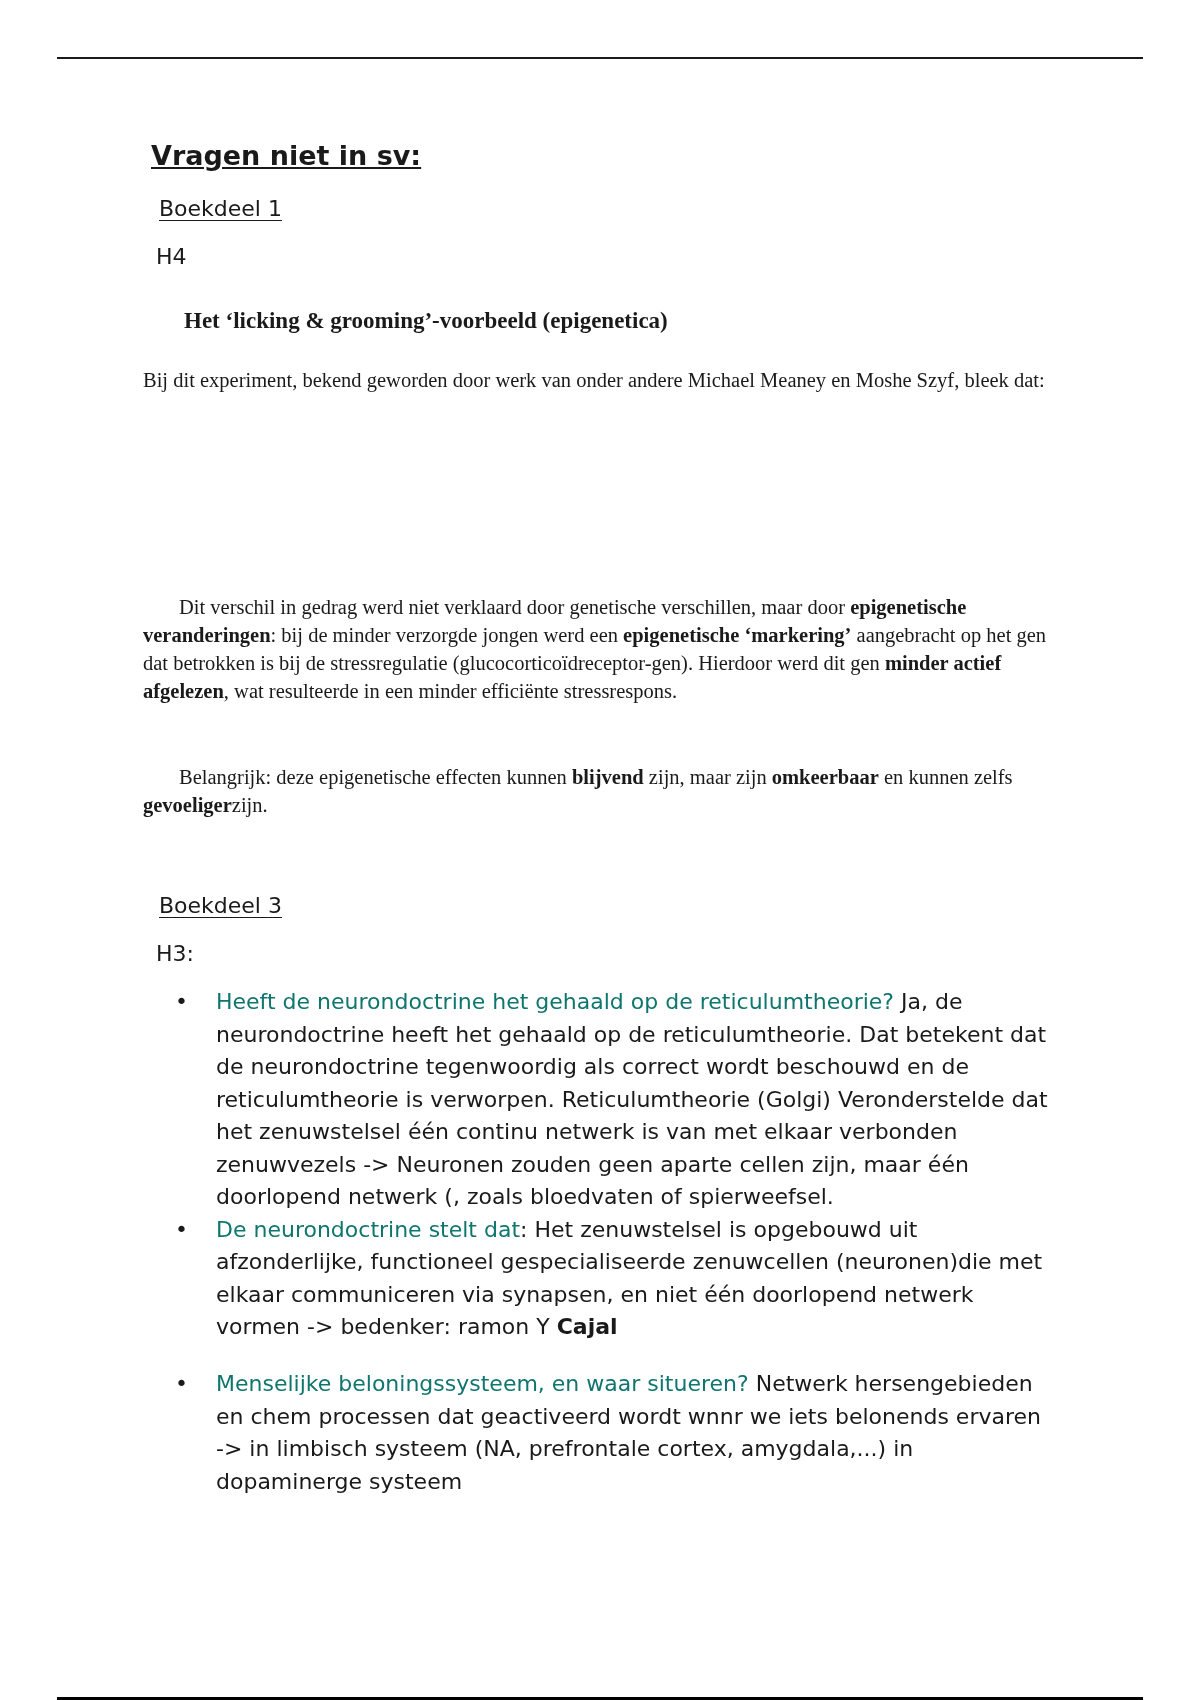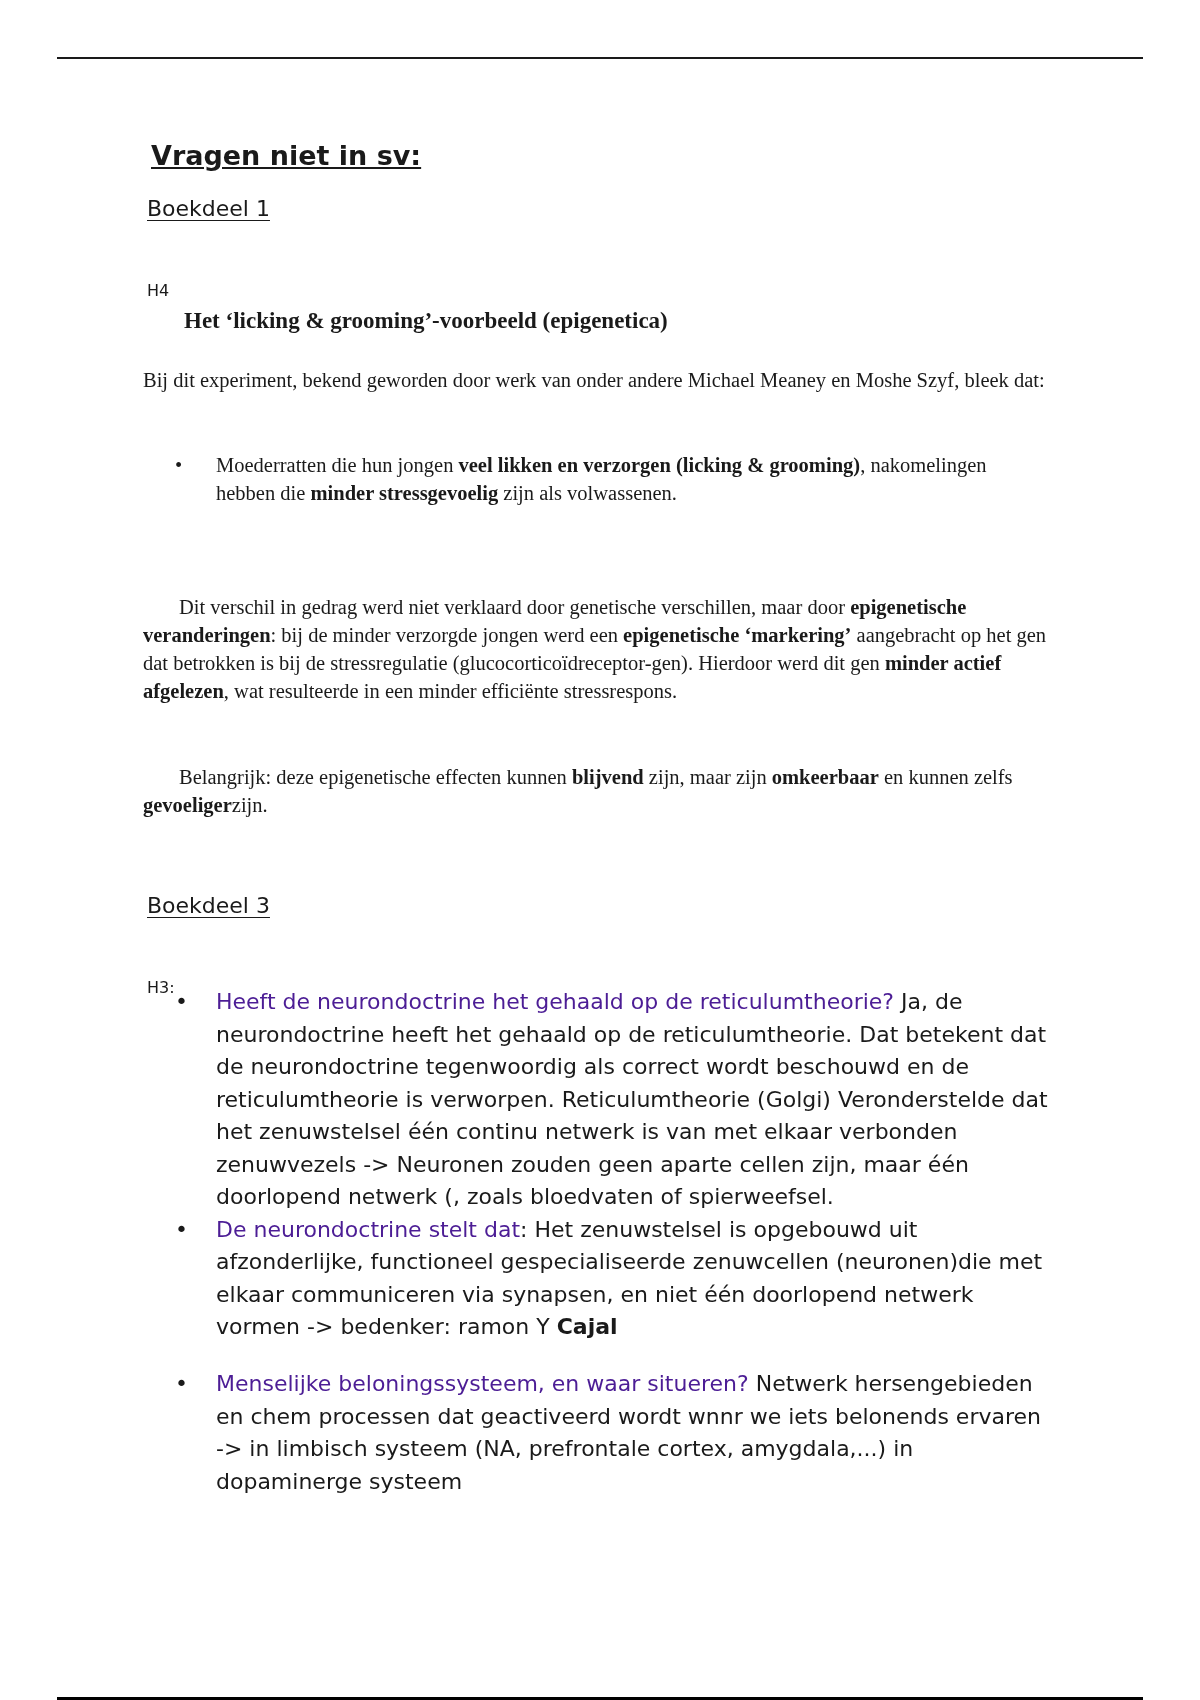--- a/index.html
+++ b/index.html
@@ -11,7 +11,7 @@
   .sans { font-family: "DejaVu Sans", sans-serif; }
   .serif { font-family: "Liberation Serif", serif; }
   .title { position: absolute; top: 140px; left: 8px; width: 914px; font-size: 27px; font-weight: bold; text-decoration: underline; }
-  .sec-head { position: absolute; left: 4px; font-size: 22px; text-decoration: underline; text-decoration-thickness: 1px; text-underline-offset: 4px; }
+  .sec-head { position: absolute; left: 16px; font-size: 22px; text-decoration: underline; text-decoration-thickness: 1px; text-underline-offset: 4px; }
   .chapter { position: absolute; left: 4px; font-size: 16px; margin-top: 37px; }
   .subhead { position: absolute; left: 41px; top: 308px; font-size: 23px; font-weight: bold; }
   .para { position: absolute; left: 0; width: 920px; font-size: 20.5px; line-height: 28px; }

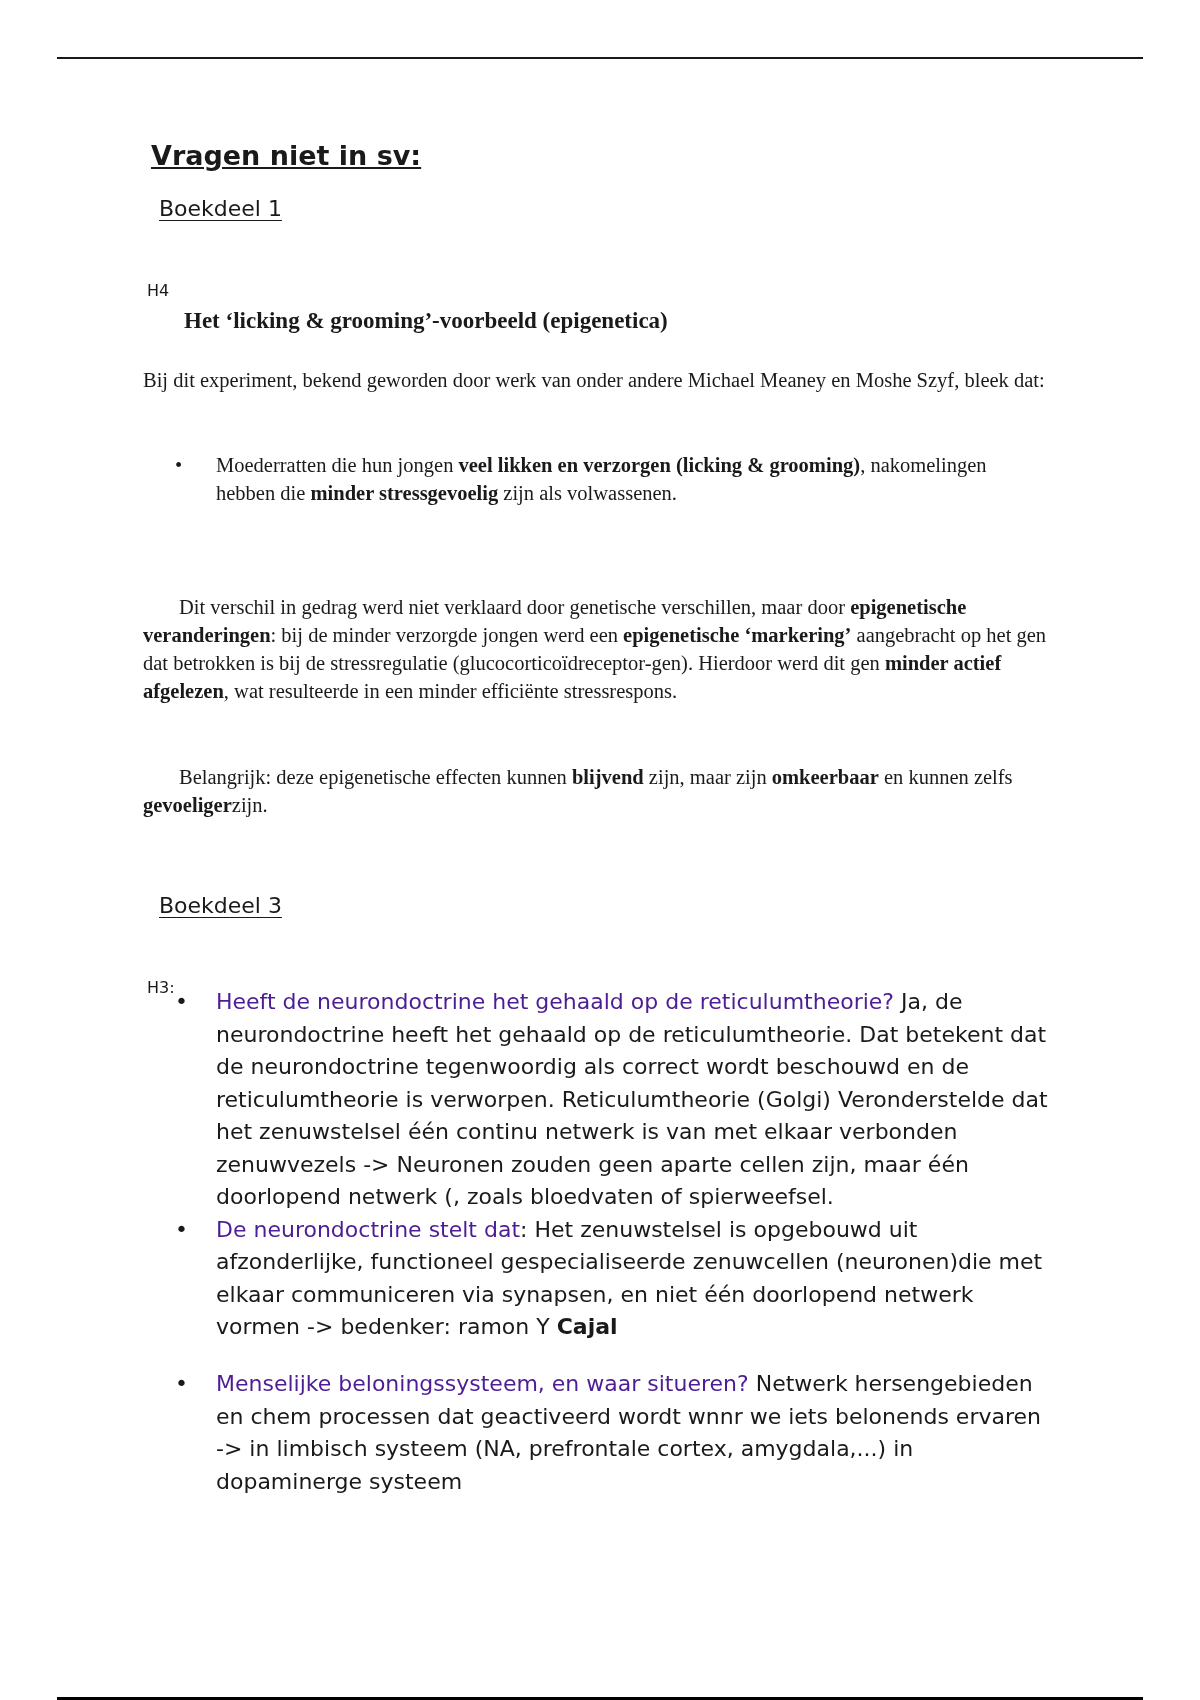--- a/index.html
+++ b/index.html
@@ -12,7 +12,7 @@
   .serif { font-family: "Liberation Serif", serif; }
   .title { position: absolute; top: 140px; left: 8px; width: 914px; font-size: 27px; font-weight: bold; text-decoration: underline; }
   .sec-head { position: absolute; left: 16px; font-size: 22px; text-decoration: underline; text-decoration-thickness: 1px; text-underline-offset: 4px; }
-  .chapter { position: absolute; left: 4px; font-size: 16px; margin-top: 37px; }
+  .chapter { position: absolute; left: 13px; font-size: 22px; }
   .subhead { position: absolute; left: 41px; top: 308px; font-size: 23px; font-weight: bold; }
   .para { position: absolute; left: 0; width: 920px; font-size: 20.5px; line-height: 28px; }
   .para .indent { display: inline-block; width: 36px; }

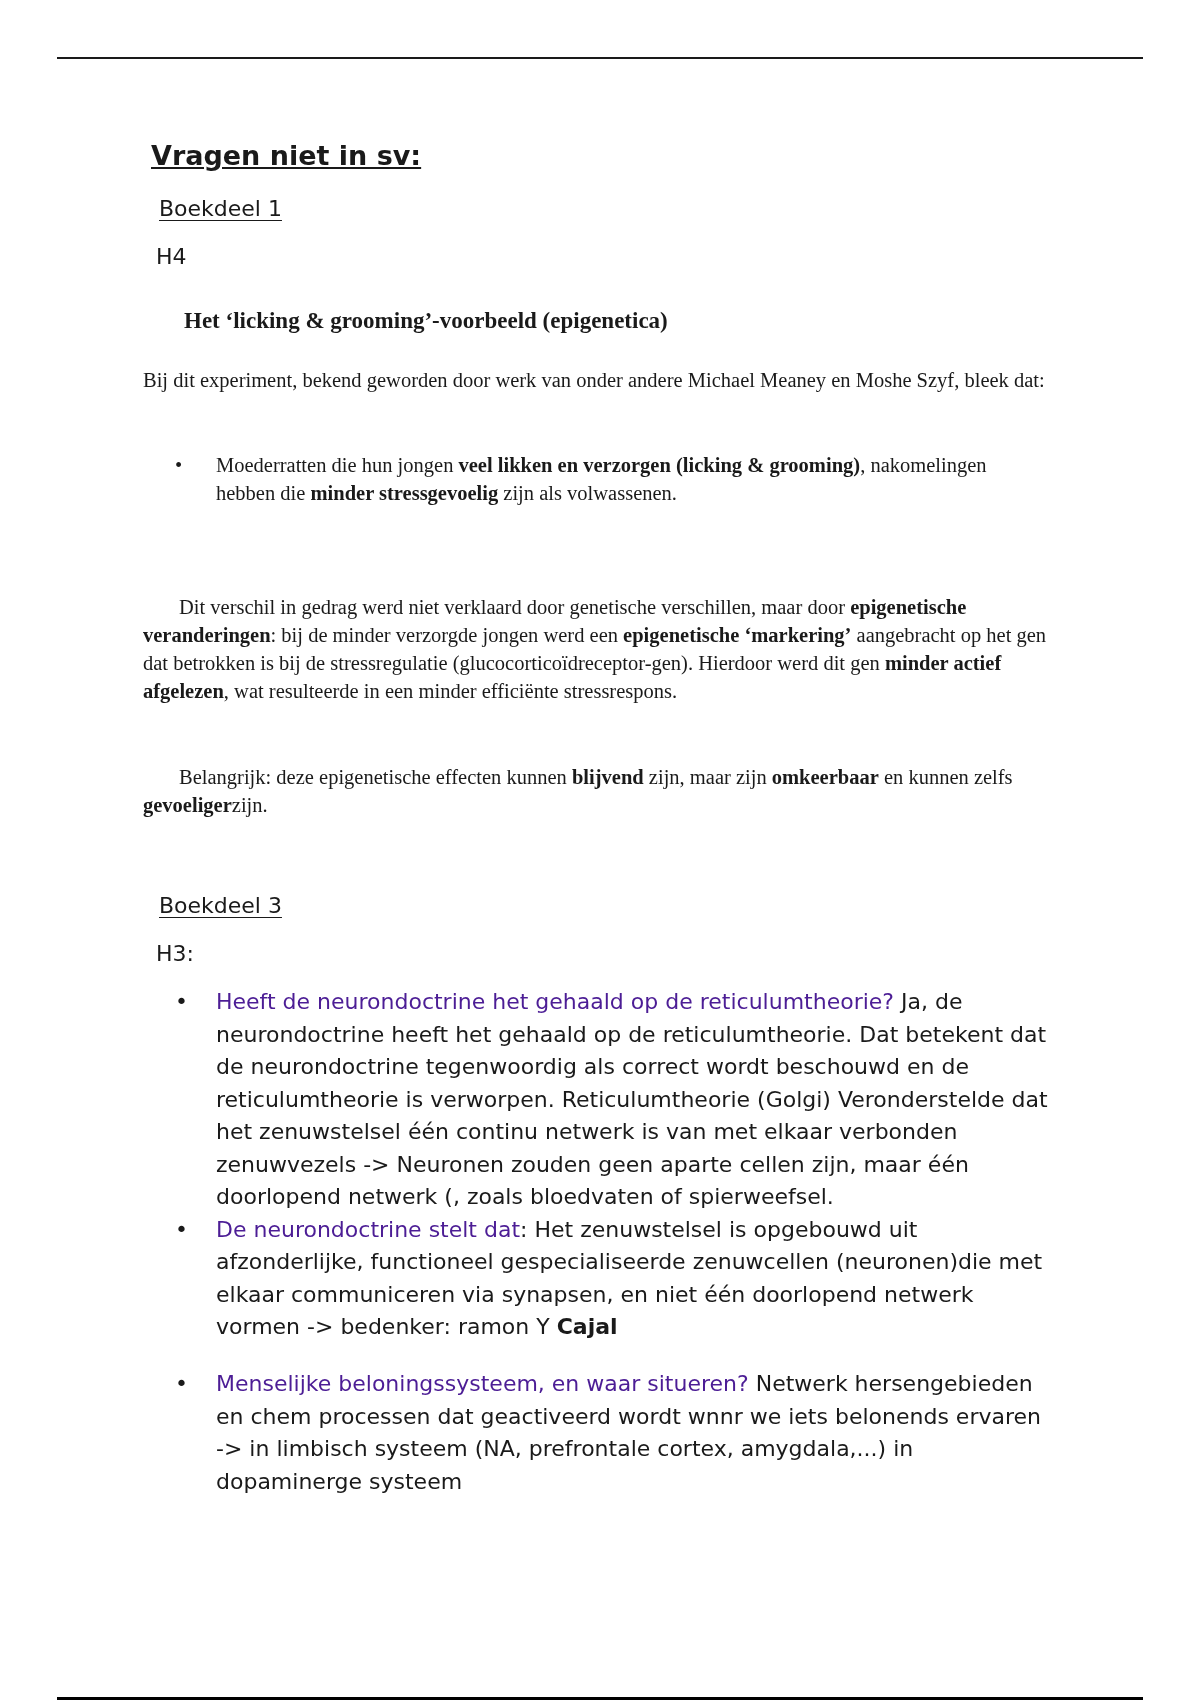--- a/index.html
+++ b/index.html
@@ -41,7 +41,6 @@
   <div class="para serif" style="top:366px;">Bij dit experiment, bekend geworden door werk van onder andere Michael Meaney en Moshe Szyf, bleek dat:</div>
 
   <ul class="blist serif serif-list">
-    <li><span>Moederratten die hun jongen </span><b>veel likken en verzorgen (licking &amp; grooming)</b><span>, nakomelingen hebben die </span><b>minder stressgevoelig</b><span> zijn als volwassenen.</span></li>
   </ul>
 
   <div class="para serif" style="top:593px;"><span class="indent"></span><span>Dit verschil in gedrag werd niet verklaard door genetische verschillen, maar door </span><b>epigenetische veranderingen</b><span>: bij de minder verzorgde jongen werd een </span><b>epigenetische ‘markering’</b><span> aangebracht op het gen dat betrokken is bij de stressregulatie (glucocorticoïdreceptor-gen). Hierdoor werd dit gen </span><b>minder actief afgelezen</b><span>, wat resulteerde in een minder efficiënte stressrespons.</span></div>

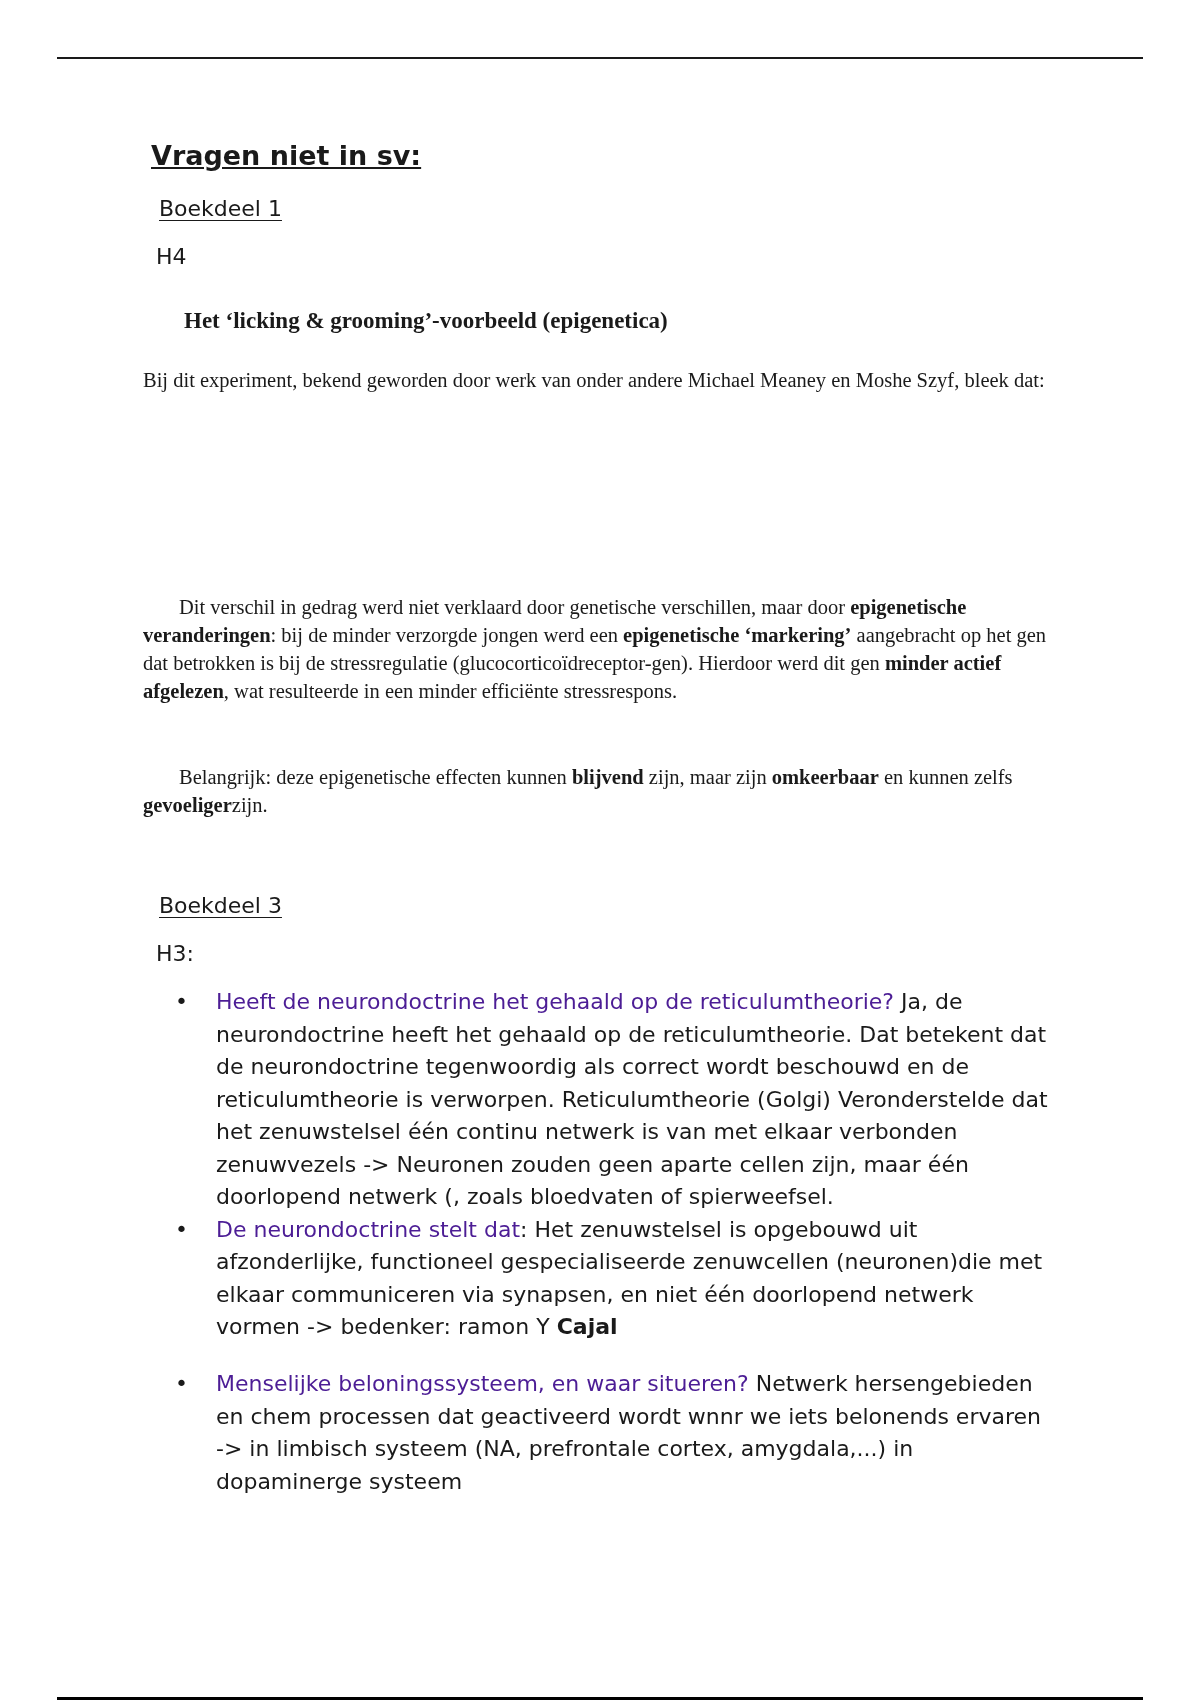--- a/index.html
+++ b/index.html
@@ -21,7 +21,7 @@
   ul.blist li::before { content: "•"; position: absolute; left: 32px; top: 0; }
   .serif-list { top: 451px; width: 900px; font-size: 20.5px; line-height: 28px; }
   .sans-list { width: 910px; font-size: 22px; line-height: 32.5px; }
-  .q { color: #4c1d95; }
+  .q { color: #0f766e; }
   b { font-weight: bold; }
 </style>
 </head>

